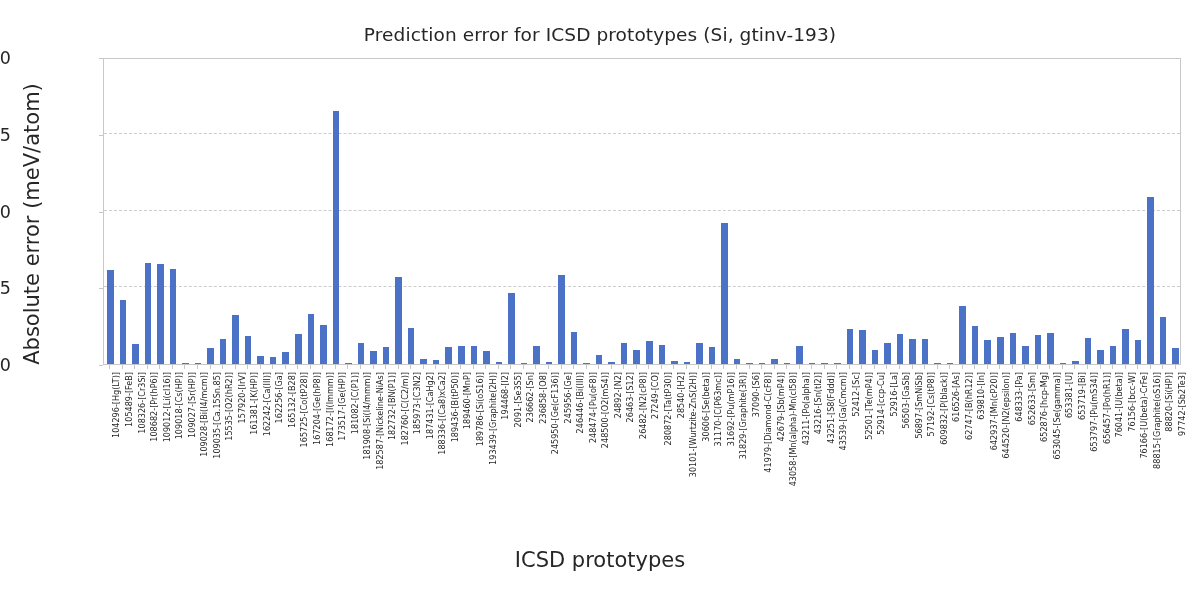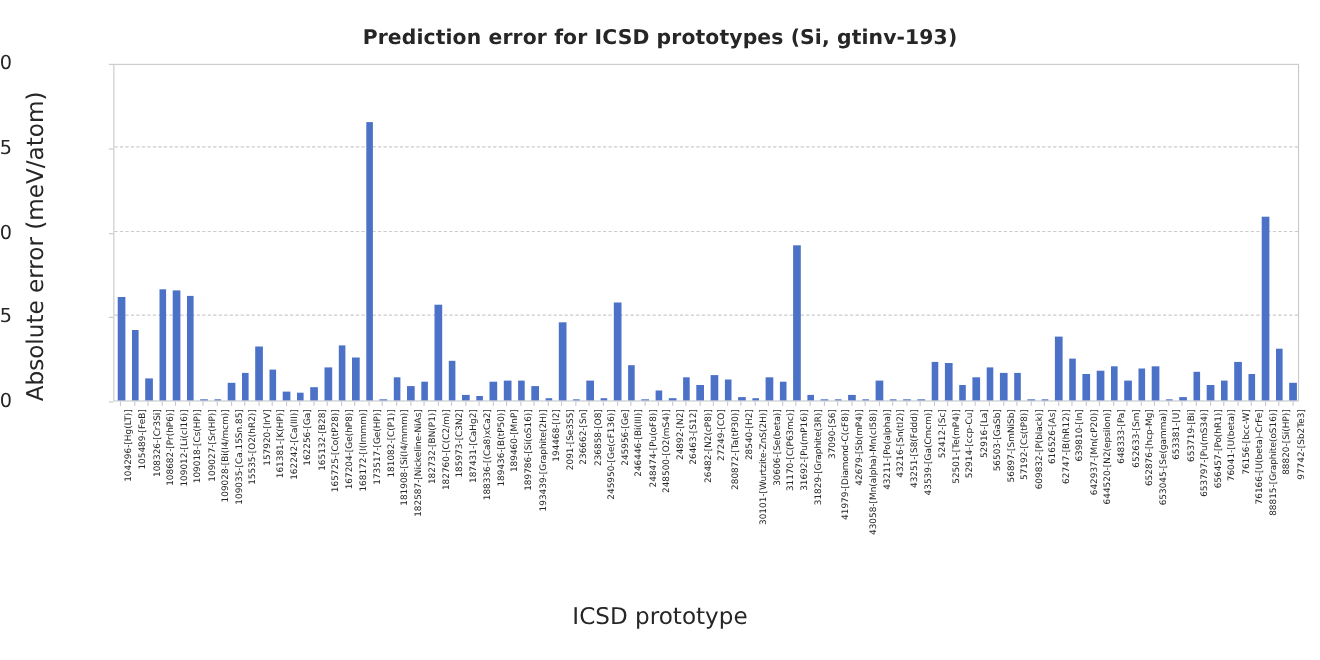--- a/index.html
+++ b/index.html
@@ -31,7 +31,6 @@
     font-size: 18.5px;
     color: #262626;
     letter-spacing: 0.1px;
-    font-weight: bold;
   }
 
   

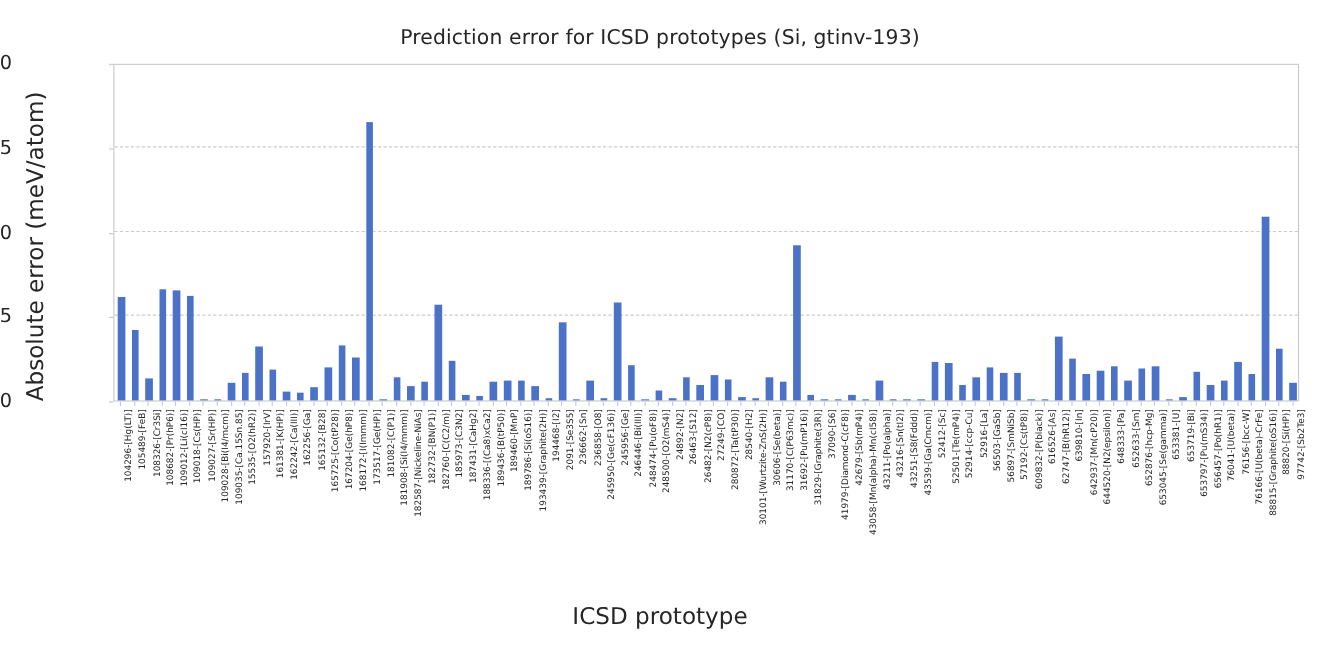--- a/index.html
+++ b/index.html
@@ -147,7 +147,7 @@
   <div id="chart-title">Prediction error for ICSD prototypes (Si, gtinv-193)</div>
 
   <div id="ylabel">Absolute error (meV/atom)</div>
-  <div id="xlabel">ICSD prototype</div>
+  <div id="xlabel">ICSD prototypes</div>
 
   <div id="plot-area">
     <div id="gridlines">

